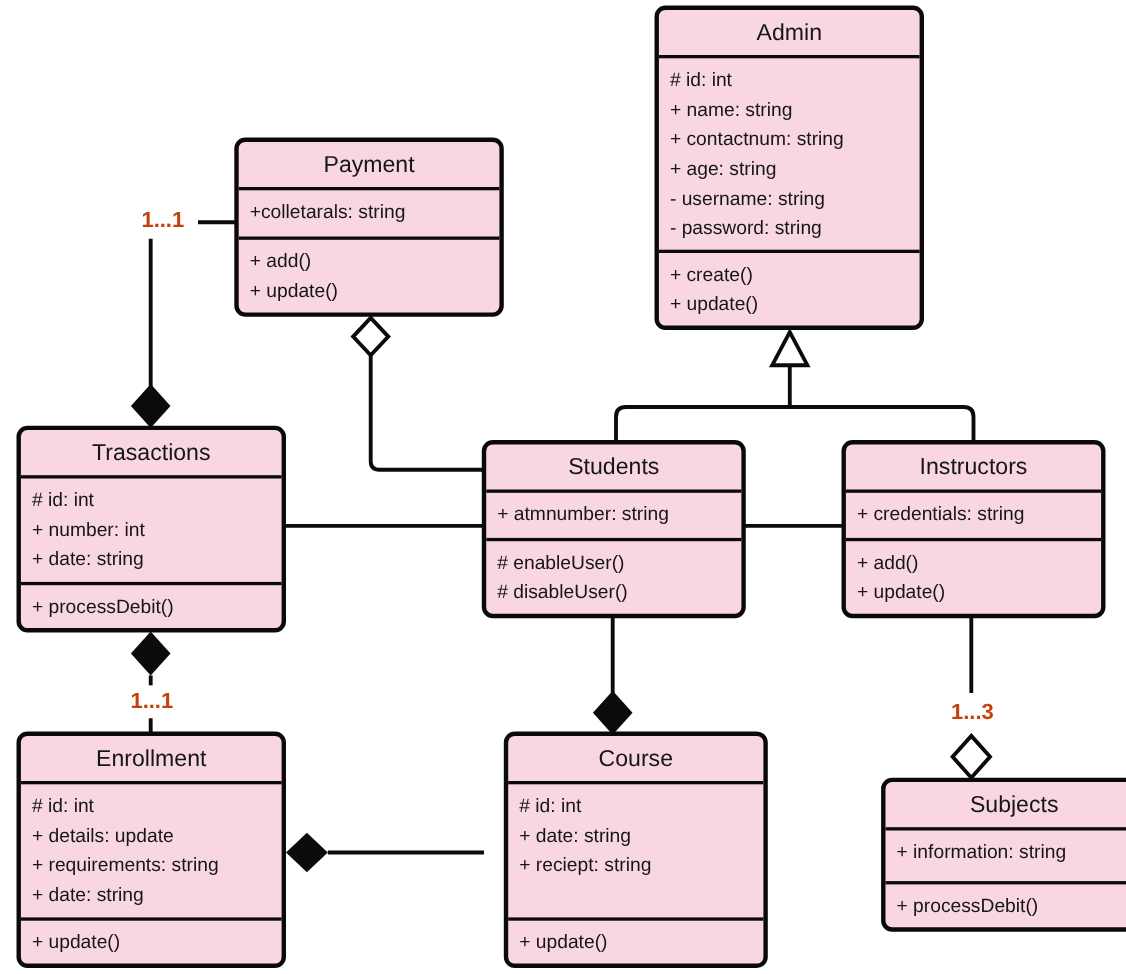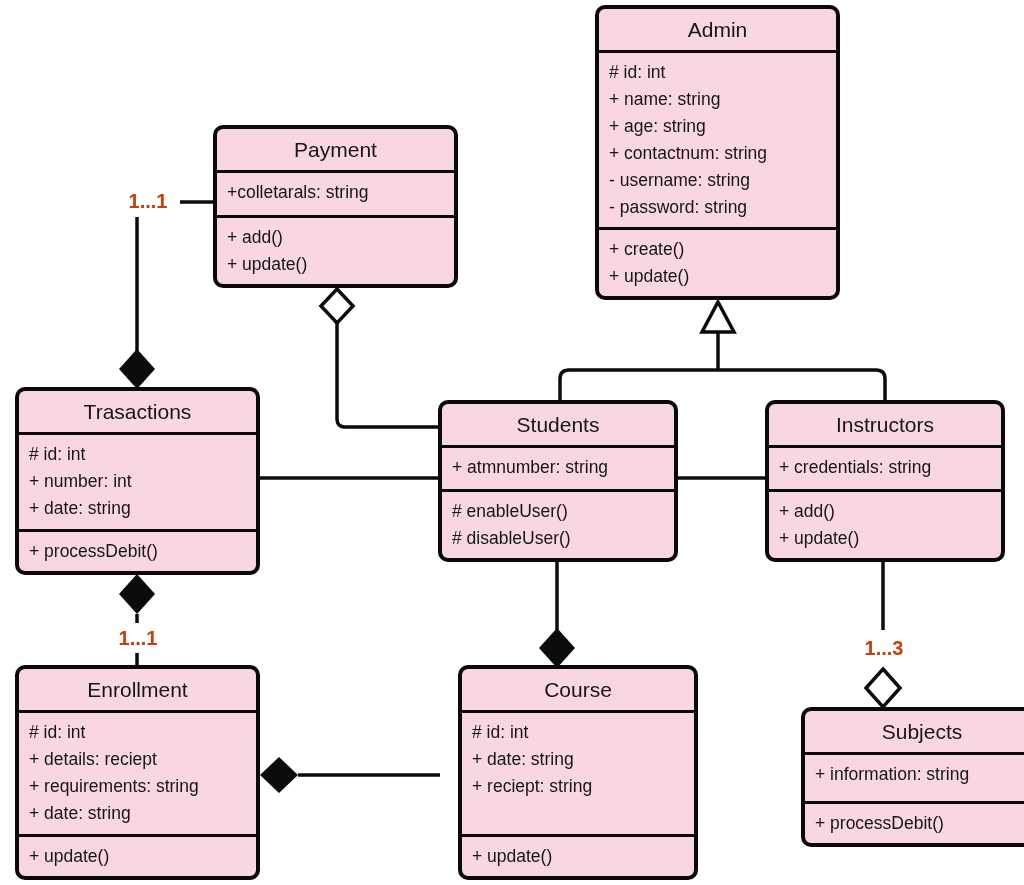--- a/index.html
+++ b/index.html
@@ -97,8 +97,8 @@
     <div class="cls-attrs">
         <div class="cls-row"># id: int</div>
         <div class="cls-row">+ name: string</div>
+        <div class="cls-row">+ contactnum: string</div>
         <div class="cls-row">+ age: string</div>
-        <div class="cls-row">+ contactnum: string</div>
         <div class="cls-row">- username: string</div>
         <div class="cls-row">- password: string</div>
       </div>

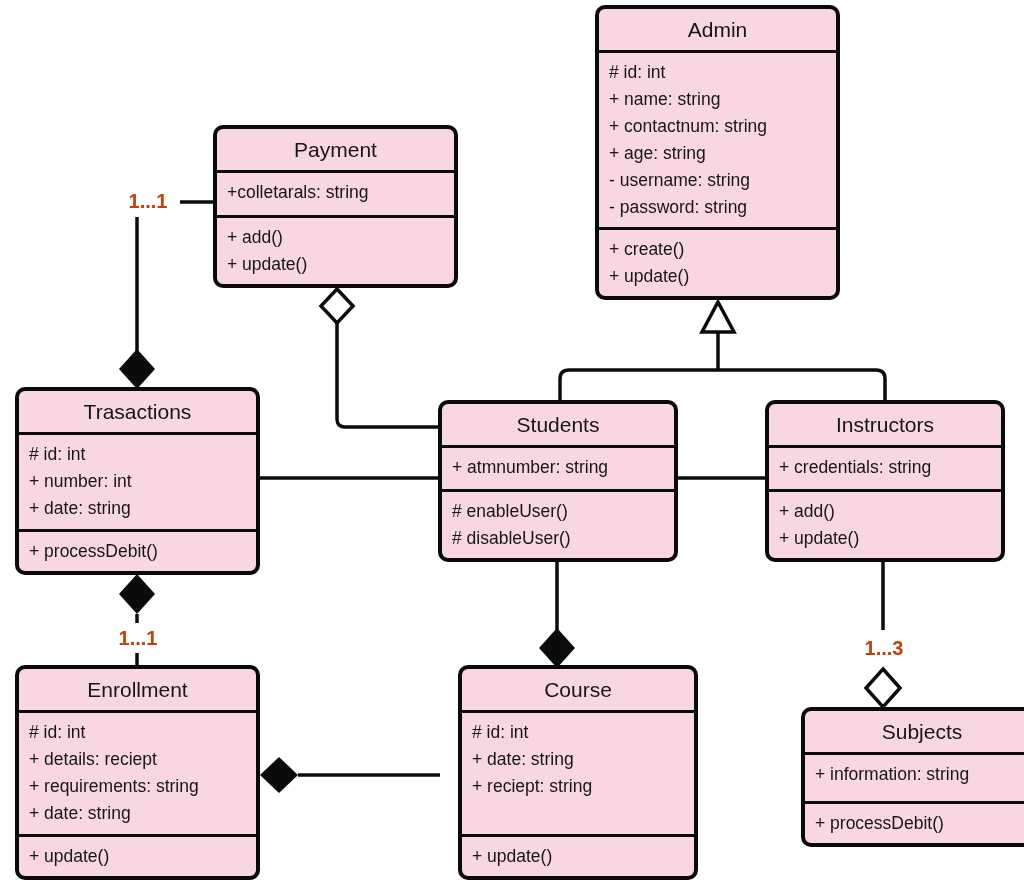--- a/index.html
+++ b/index.html
@@ -157,7 +157,7 @@
     <div class="cls-title">Enrollment</div>
     <div class="cls-attrs">
         <div class="cls-row"># id: int</div>
-        <div class="cls-row">+ details: reciept</div>
+        <div class="cls-row">+ details: update</div>
         <div class="cls-row">+ requirements: string</div>
         <div class="cls-row">+ date: string</div>
       </div>

